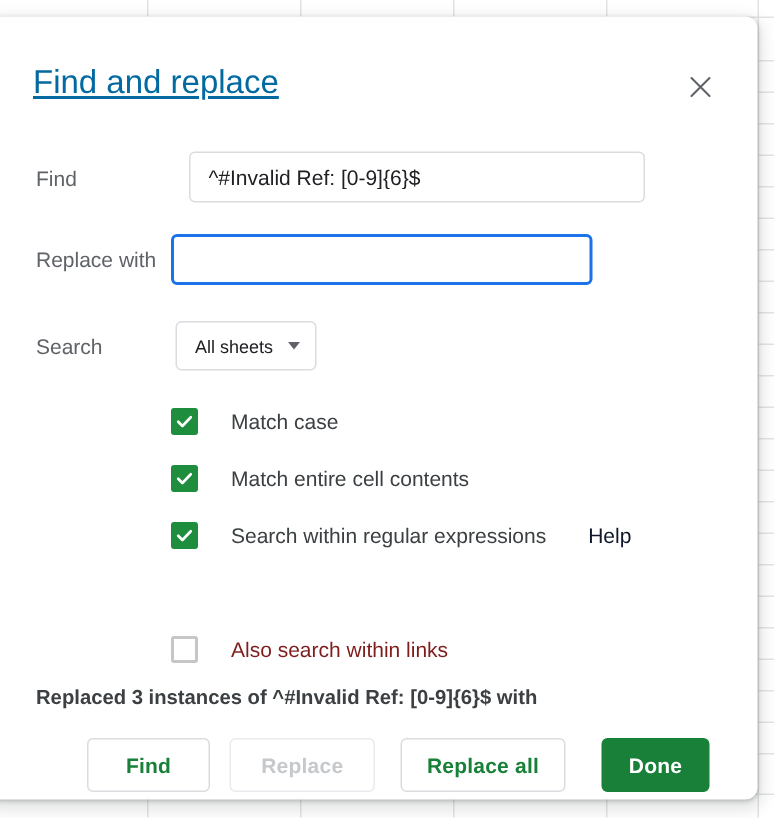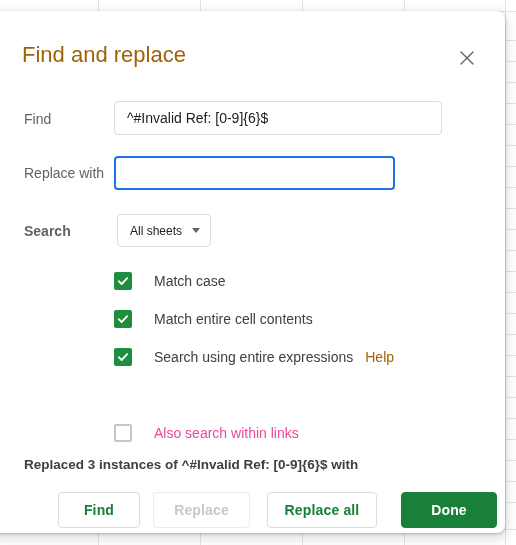--- a/index.html
+++ b/index.html
@@ -57,9 +57,10 @@
     top: 30px;
     font-size: 22px;
     line-height: 28px;
-    color: #a16207;
+    color: #0369a1;
     letter-spacing: 0px;
     white-space: nowrap;
+    text-decoration: underline;
   }
 
   #close-button {

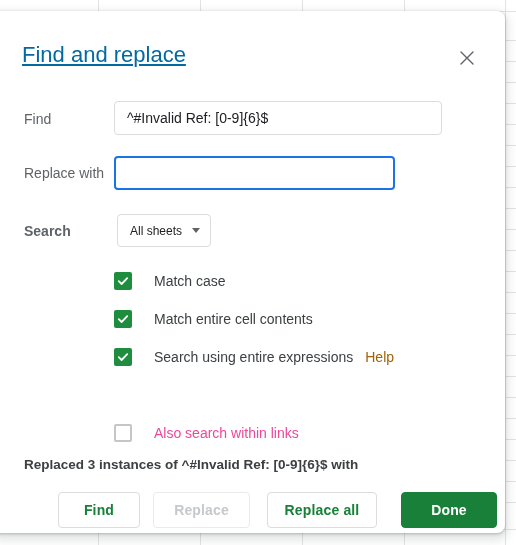--- a/index.html
+++ b/index.html
@@ -101,9 +101,9 @@
     outline: none;
   }
   #find-input {
-    left: 122px;
+    left: 134px;
     top: 90px;
-    width: 328px;
+    width: 304px;
     border: 1px solid #dadce0;
     border-radius: 4px;
   }

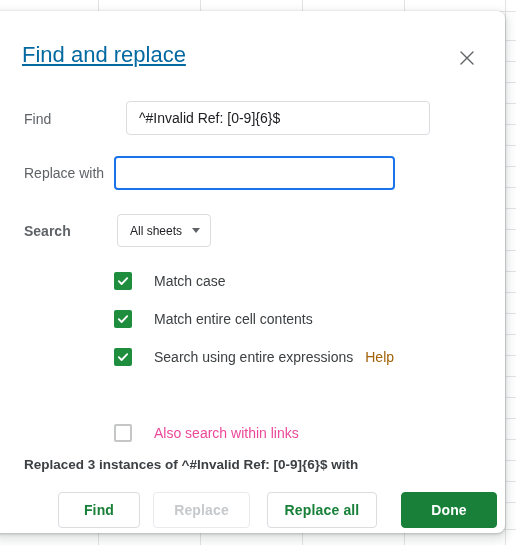--- a/index.html
+++ b/index.html
@@ -87,7 +87,7 @@
   }
   #label-find       { left: 32px; top: 98px; }
   #label-replace    { left: 32px; top: 152px; }
-  #label-search     { left: 32px; top: 210px; font-weight: bold; }
+  #label-search     { left: 32px; top: 210px; }
 
   .text-input {
     position: absolute;

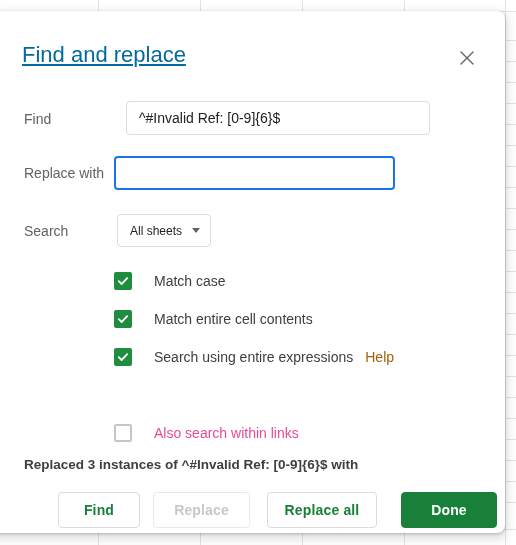--- a/index.html
+++ b/index.html
@@ -340,7 +340,7 @@
         <path d="M1.8 6.2 L4.6 9 L10.2 3.2" stroke="#ffffff" stroke-width="1.8" fill="none" stroke-linecap="round" stroke-linejoin="round"></path>
       </svg>
     </span>
-    <span class="cb-label">Search using entire expressions</span>
+    <span class="cb-label">Search within regular expressions</span>
     <span class="help-link">Help</span>
   </div>
 

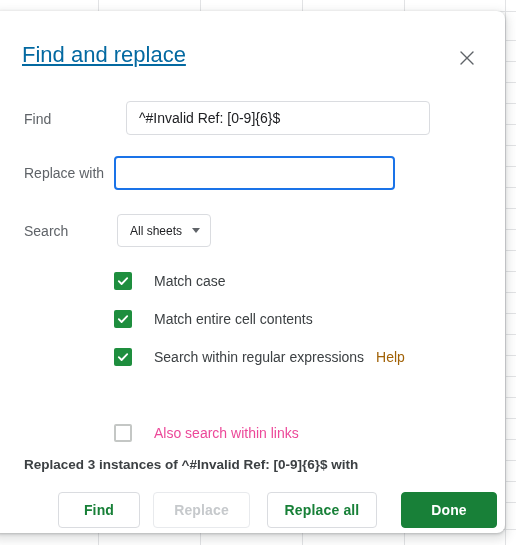--- a/index.html
+++ b/index.html
@@ -191,10 +191,10 @@
   .cb-label.dim { color: #ec4899; }
 
   .help-link {
-    margin-left: 12px;
+    margin-left: 28px;
     font-size: 14px;
     line-height: 20px;
-    color: #a16207;
+    color: #0f172a;
     text-decoration: none;
     cursor: pointer;
     white-space: nowrap;

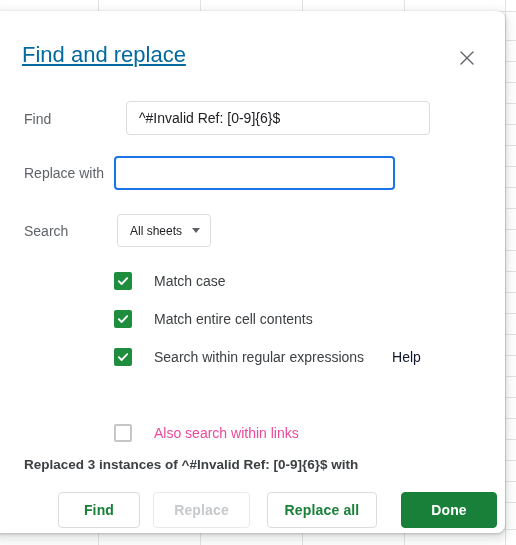--- a/index.html
+++ b/index.html
@@ -188,7 +188,7 @@
     white-space: nowrap;
     text-align: center;
   }
-  .cb-label.dim { color: #ec4899; }
+  .cb-label.dim { color: #7f1d1d; }
 
   .help-link {
     margin-left: 28px;

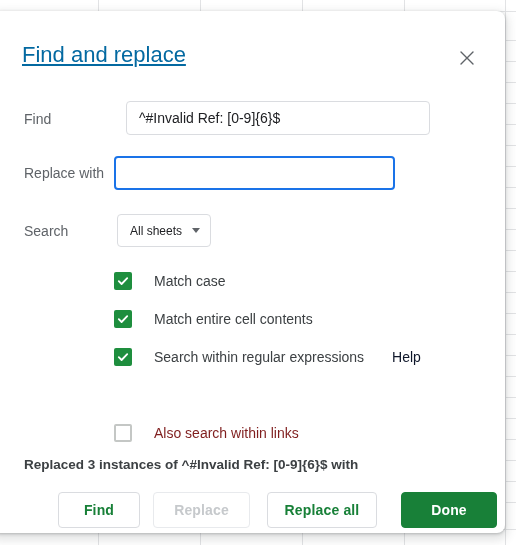--- a/index.html
+++ b/index.html
@@ -253,7 +253,7 @@
   #btn-find        { left: 66px;  top: 481px; width: 82px; }
   #btn-replace     { left: 161px; top: 481px; width: 97px; }
   #btn-replace-all { left: 275px; top: 481px; width: 110px; }
-  #btn-done        { left: 409px; top: 481px; width: 96px; }
+  #btn-done        { left: 409px; top: 481px; width: 72px; }
 </style>
 </head>
 <body>

